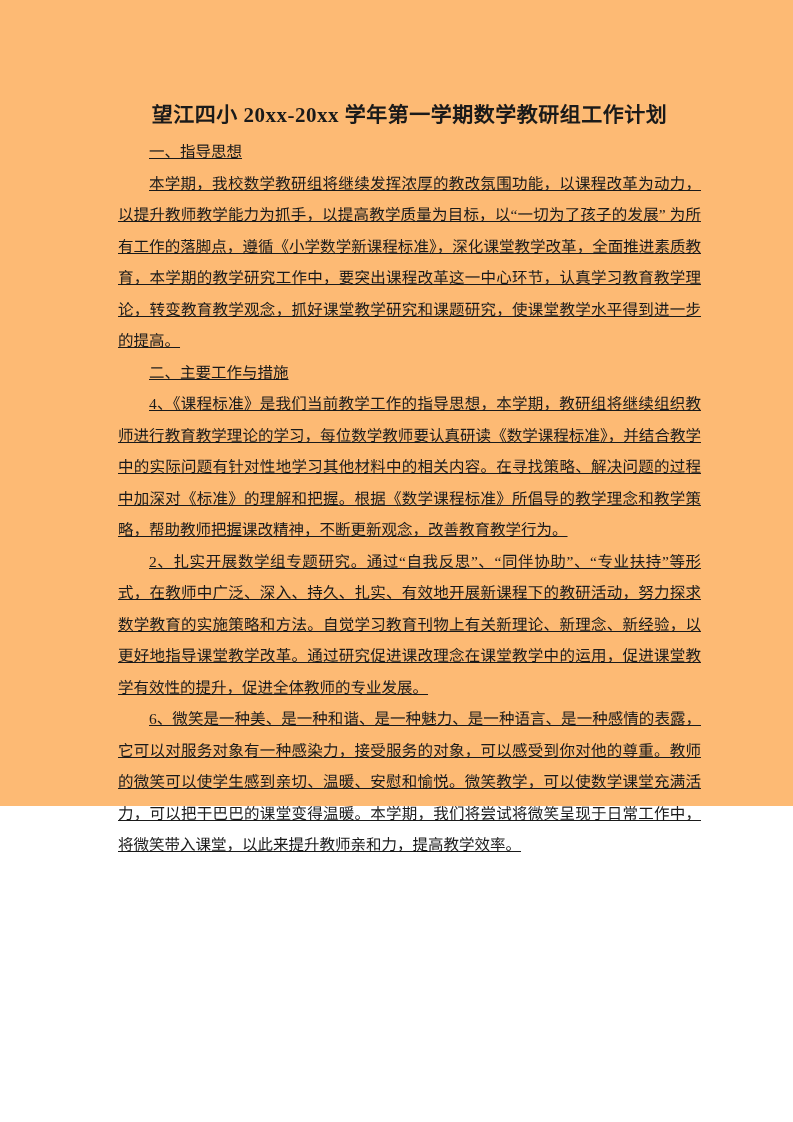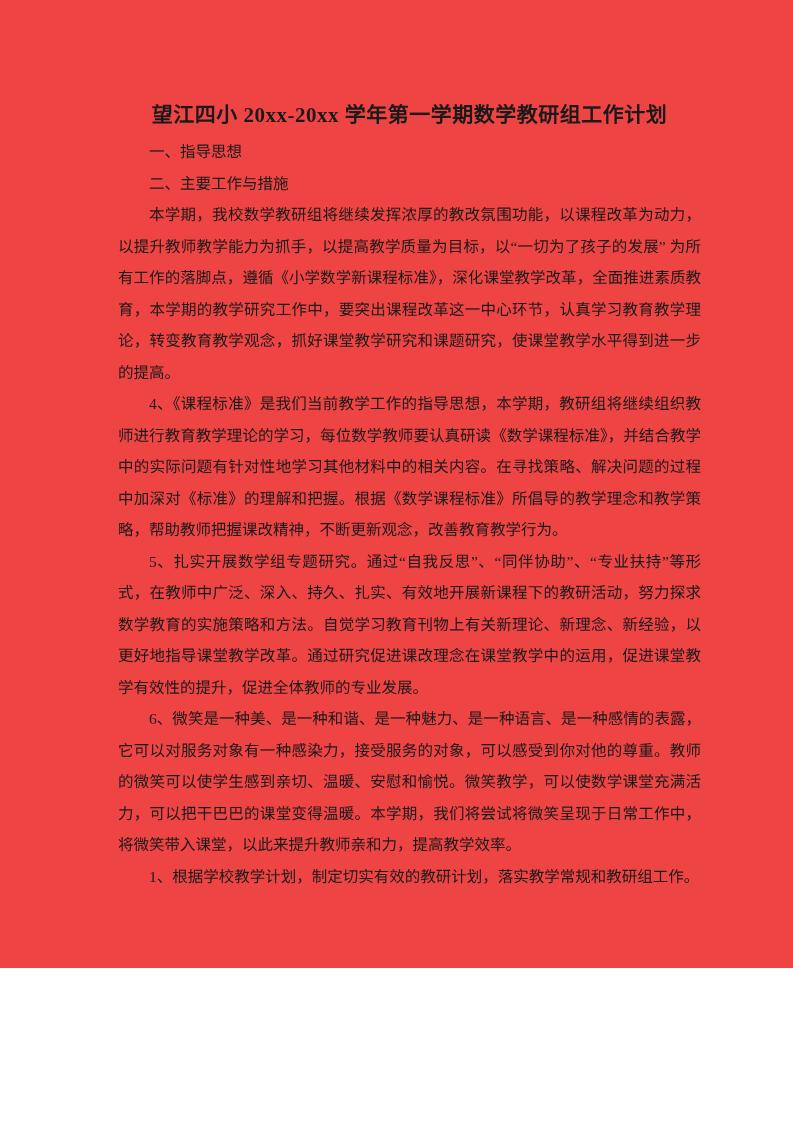--- a/index.html
+++ b/index.html
@@ -17,8 +17,8 @@
   .page {
     box-sizing: border-box;
     width: 793px;
-    height: 968px;
-    background: #ef4444;
+    height: 806px;
+    background: #fdba74;
     padding: 94px 92px 0 118px;
   }
   .doc-title {

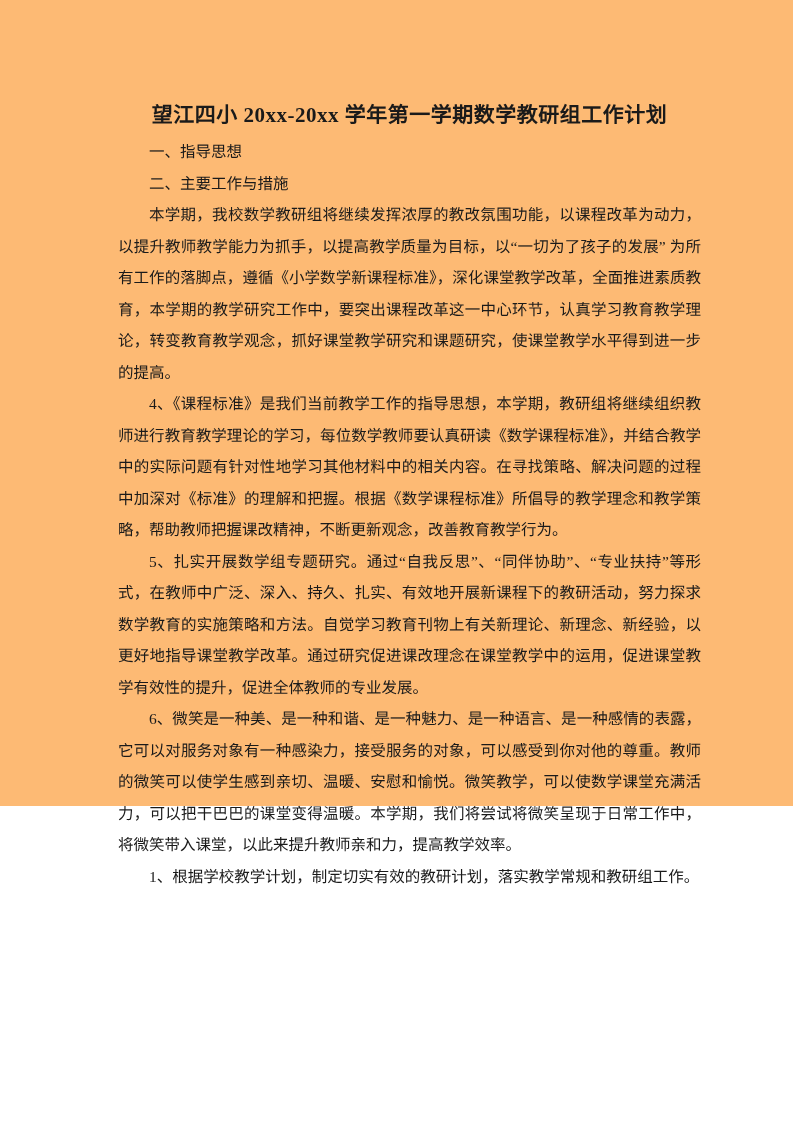--- a/index.html
+++ b/index.html
@@ -32,6 +32,7 @@
   }
   .doc-body {
     margin: 0;
+    text-decoration: underline;
   }
   .para {
     margin: 0;

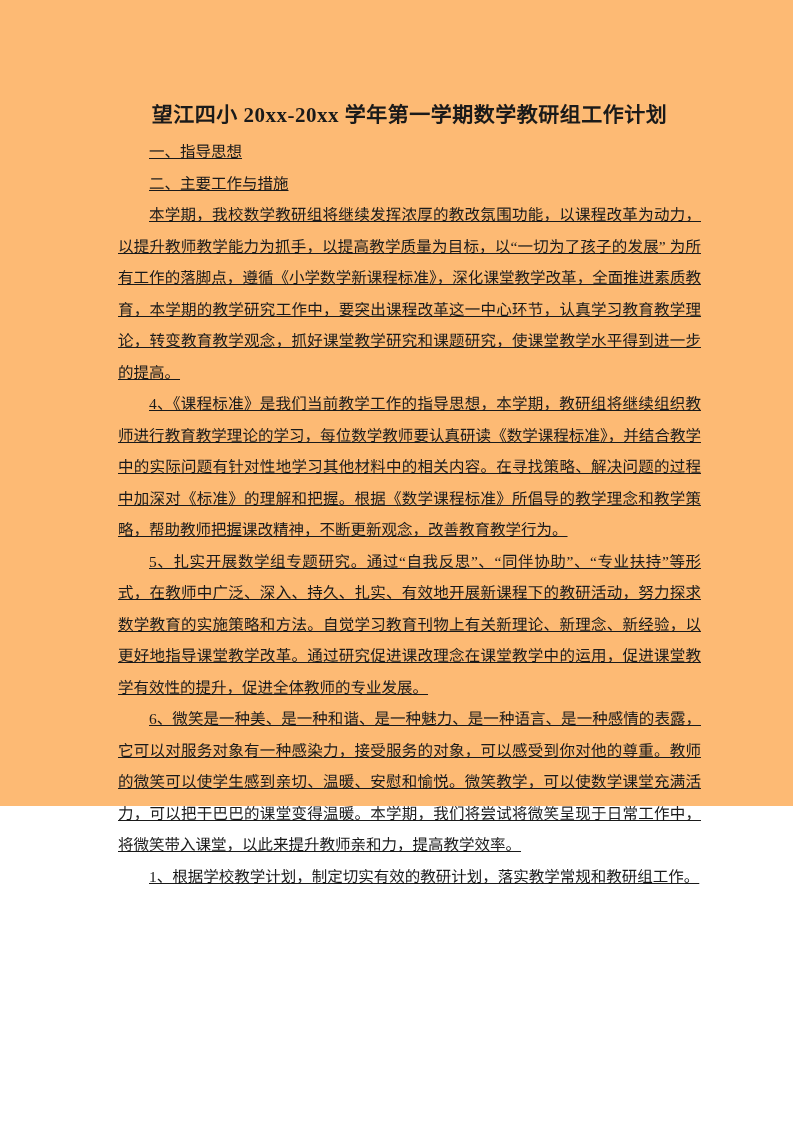--- a/index.html
+++ b/index.html
@@ -51,8 +51,8 @@
   <h1 class="doc-title">望江四小 20xx-20xx 学年第一学期数学教研组工作计划</h1>
   <div class="doc-body">
       <p class="para heading">一、指导思想</p>
+      <p class="para body">本学期，我校数学教研组将继续发挥浓厚的教改氛围功能，以课程改革为动力，以提升教师教学能力为抓手，以提高教学质量为目标，以“一切为了孩子的发展” 为所有工作的落脚点，遵循《小学数学新课程标准》，深化课堂教学改革，全面推进素质教育，本学期的教学研究工作中，要突出课程改革这一中心环节，认真学习教育教学理论，转变教育教学观念，抓好课堂教学研究和课题研究，使课堂教学水平得到进一步的提高。</p>
       <p class="para heading">二、主要工作与措施</p>
-      <p class="para body">本学期，我校数学教研组将继续发挥浓厚的教改氛围功能，以课程改革为动力，以提升教师教学能力为抓手，以提高教学质量为目标，以“一切为了孩子的发展” 为所有工作的落脚点，遵循《小学数学新课程标准》，深化课堂教学改革，全面推进素质教育，本学期的教学研究工作中，要突出课程改革这一中心环节，认真学习教育教学理论，转变教育教学观念，抓好课堂教学研究和课题研究，使课堂教学水平得到进一步的提高。</p>
       <p class="para body">4、《课程标准》是我们当前教学工作的指导思想，本学期，教研组将继续组织教师进行教育教学理论的学习，每位数学教师要认真研读《数学课程标准》，并结合教学中的实际问题有针对性地学习其他材料中的相关内容。在寻找策略、解决问题的过程中加深对《标准》的理解和把握。根据《数学课程标准》所倡导的教学理念和教学策略，帮助教师把握课改精神，不断更新观念，改善教育教学行为。</p>
       <p class="para body">5、扎实开展数学组专题研究。通过“自我反思”、“同伴协助”、“专业扶持”等形式，在教师中广泛、深入、持久、扎实、有效地开展新课程下的教研活动，努力探求数学教育的实施策略和方法。自觉学习教育刊物上有关新理论、新理念、新经验，以更好地指导课堂教学改革。通过研究促进课改理念在课堂教学中的运用，促进课堂教学有效性的提升，促进全体教师的专业发展。</p>
       <p class="para body">6、微笑是一种美、是一种和谐、是一种魅力、是一种语言、是一种感情的表露，它可以对服务对象有一种感染力，接受服务的对象，可以感受到你对他的尊重。教师的微笑可以使学生感到亲切、温暖、安慰和愉悦。微笑教学，可以使数学课堂充满活力，可以把干巴巴的课堂变得温暖。本学期，我们将尝试将微笑呈现于日常工作中，将微笑带入课堂，以此来提升教师亲和力，提高教学效率。</p>

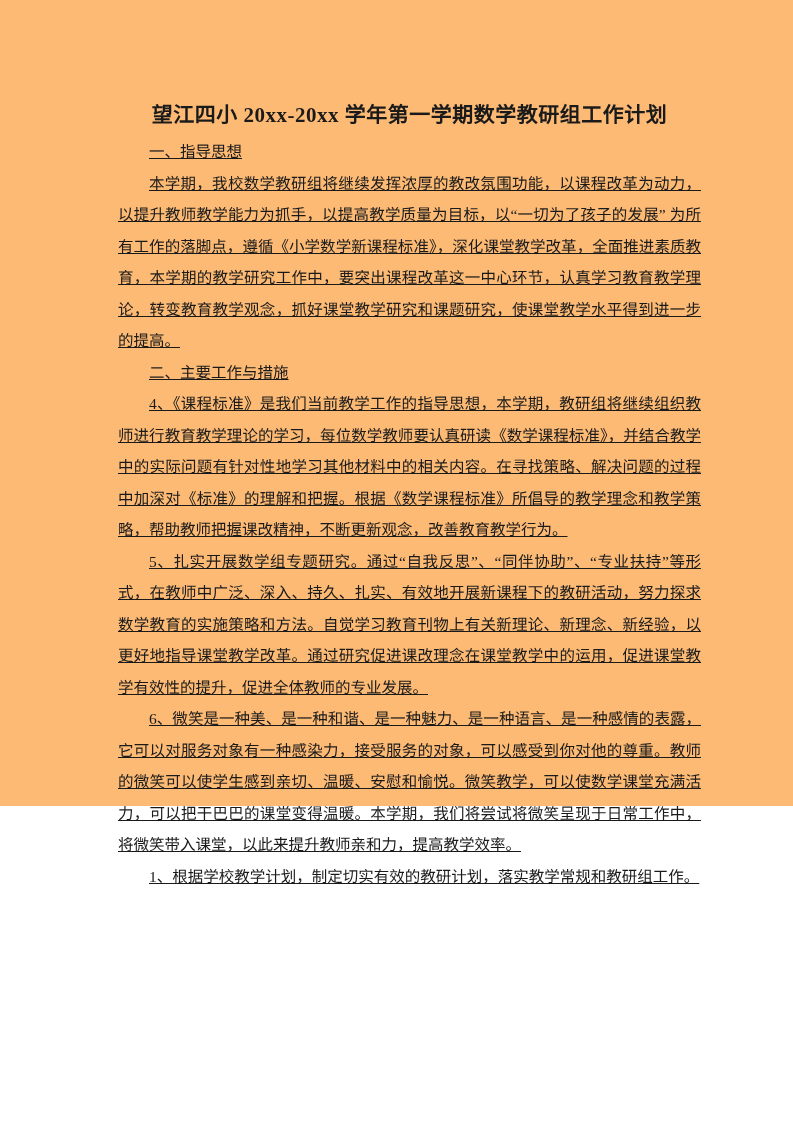--- a/index.html
+++ b/index.html
@@ -54,7 +54,7 @@
       <p class="para body">本学期，我校数学教研组将继续发挥浓厚的教改氛围功能，以课程改革为动力，以提升教师教学能力为抓手，以提高教学质量为目标，以“一切为了孩子的发展” 为所有工作的落脚点，遵循《小学数学新课程标准》，深化课堂教学改革，全面推进素质教育，本学期的教学研究工作中，要突出课程改革这一中心环节，认真学习教育教学理论，转变教育教学观念，抓好课堂教学研究和课题研究，使课堂教学水平得到进一步的提高。</p>
       <p class="para heading">二、主要工作与措施</p>
       <p class="para body">4、《课程标准》是我们当前教学工作的指导思想，本学期，教研组将继续组织教师进行教育教学理论的学习，每位数学教师要认真研读《数学课程标准》，并结合教学中的实际问题有针对性地学习其他材料中的相关内容。在寻找策略、解决问题的过程中加深对《标准》的理解和把握。根据《数学课程标准》所倡导的教学理念和教学策略，帮助教师把握课改精神，不断更新观念，改善教育教学行为。</p>
-      <p class="para body">5、扎实开展数学组专题研究。通过“自我反思”、“同伴协助”、“专业扶持”等形式，在教师中广泛、深入、持久、扎实、有效地开展新课程下的教研活动，努力探求数学教育的实施策略和方法。自觉学习教育刊物上有关新理论、新理念、新经验，以更好地指导课堂教学改革。通过研究促进课改理念在课堂教学中的运用，促进课堂教学有效性的提升，促进全体教师的专业发展。</p>
+      <p class="para body">2、扎实开展数学组专题研究。通过“自我反思”、“同伴协助”、“专业扶持”等形式，在教师中广泛、深入、持久、扎实、有效地开展新课程下的教研活动，努力探求数学教育的实施策略和方法。自觉学习教育刊物上有关新理论、新理念、新经验，以更好地指导课堂教学改革。通过研究促进课改理念在课堂教学中的运用，促进课堂教学有效性的提升，促进全体教师的专业发展。</p>
       <p class="para body">6、微笑是一种美、是一种和谐、是一种魅力、是一种语言、是一种感情的表露，它可以对服务对象有一种感染力，接受服务的对象，可以感受到你对他的尊重。教师的微笑可以使学生感到亲切、温暖、安慰和愉悦。微笑教学，可以使数学课堂充满活力，可以把干巴巴的课堂变得温暖。本学期，我们将尝试将微笑呈现于日常工作中，将微笑带入课堂，以此来提升教师亲和力，提高教学效率。</p>
       <p class="para body">1、根据学校教学计划，制定切实有效的教研计划，落实教学常规和教研组工作。</p>
     </div>

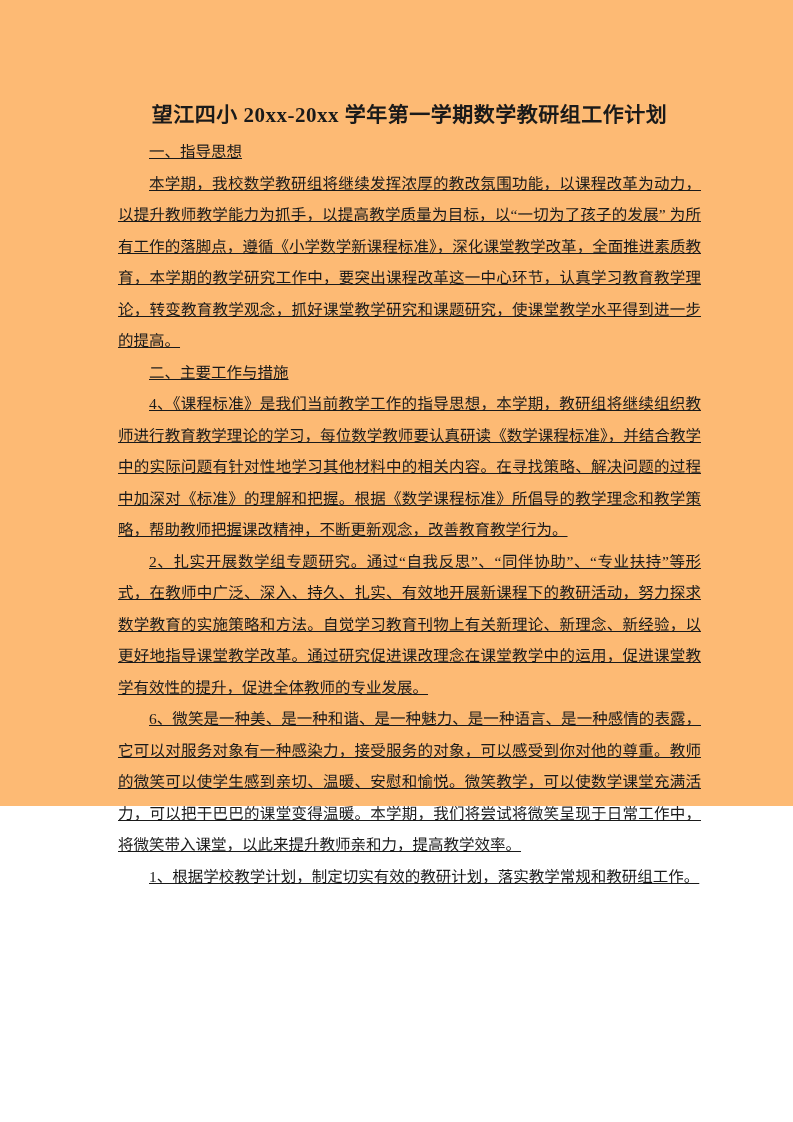--- a/index.html
+++ b/index.html
@@ -56,7 +56,6 @@
       <p class="para body">4、《课程标准》是我们当前教学工作的指导思想，本学期，教研组将继续组织教师进行教育教学理论的学习，每位数学教师要认真研读《数学课程标准》，并结合教学中的实际问题有针对性地学习其他材料中的相关内容。在寻找策略、解决问题的过程中加深对《标准》的理解和把握。根据《数学课程标准》所倡导的教学理念和教学策略，帮助教师把握课改精神，不断更新观念，改善教育教学行为。</p>
       <p class="para body">2、扎实开展数学组专题研究。通过“自我反思”、“同伴协助”、“专业扶持”等形式，在教师中广泛、深入、持久、扎实、有效地开展新课程下的教研活动，努力探求数学教育的实施策略和方法。自觉学习教育刊物上有关新理论、新理念、新经验，以更好地指导课堂教学改革。通过研究促进课改理念在课堂教学中的运用，促进课堂教学有效性的提升，促进全体教师的专业发展。</p>
       <p class="para body">6、微笑是一种美、是一种和谐、是一种魅力、是一种语言、是一种感情的表露，它可以对服务对象有一种感染力，接受服务的对象，可以感受到你对他的尊重。教师的微笑可以使学生感到亲切、温暖、安慰和愉悦。微笑教学，可以使数学课堂充满活力，可以把干巴巴的课堂变得温暖。本学期，我们将尝试将微笑呈现于日常工作中，将微笑带入课堂，以此来提升教师亲和力，提高教学效率。</p>
-      <p class="para body">1、根据学校教学计划，制定切实有效的教研计划，落实教学常规和教研组工作。</p>
     </div>
 </div>
 

